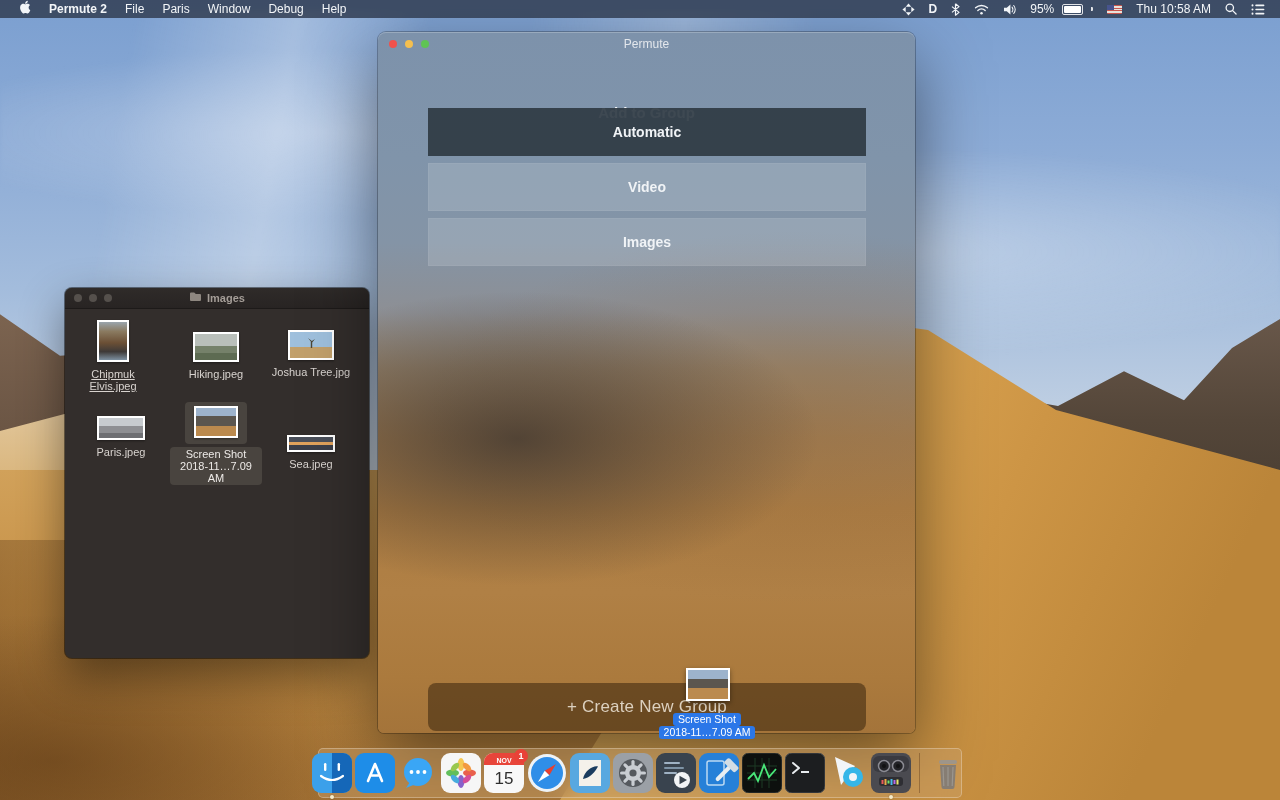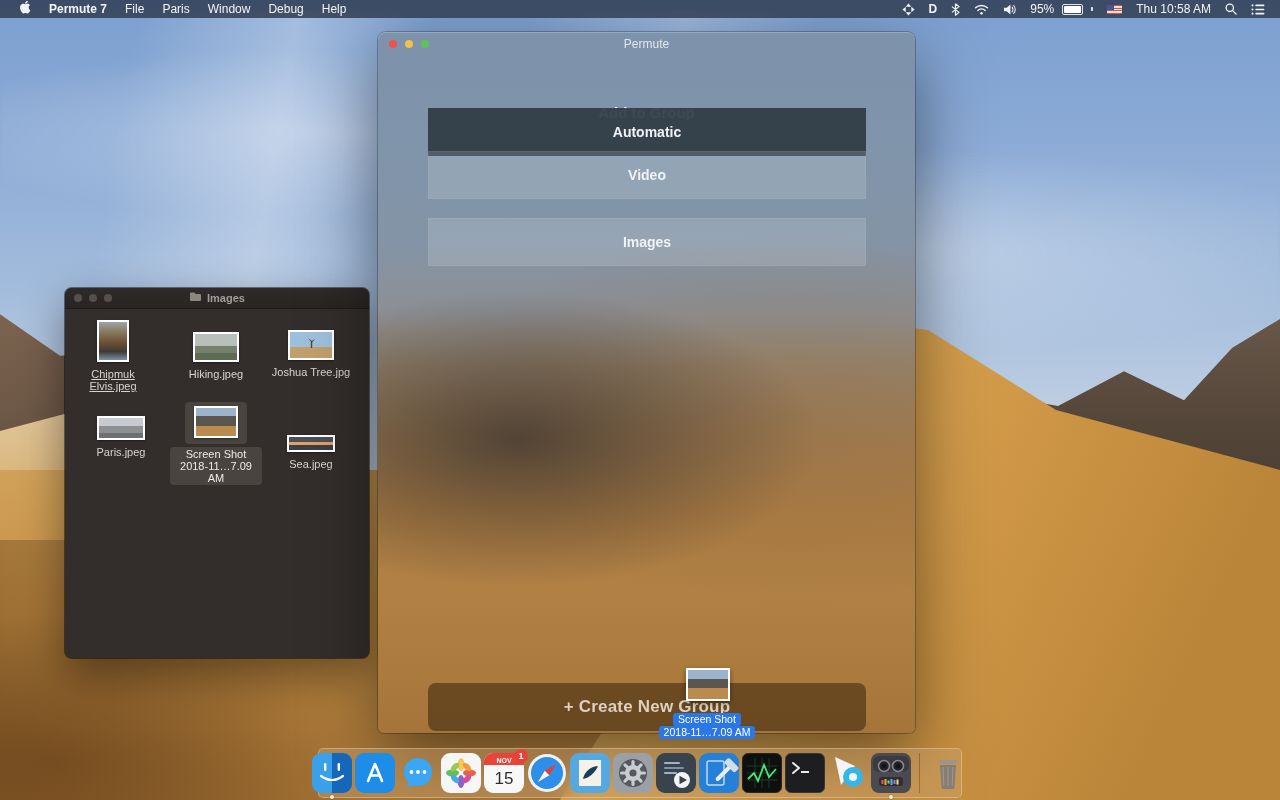--- a/index.html
+++ b/index.html
@@ -138,7 +138,7 @@
             </svg>
         </span>
       </div>
-      <div class="mb-item mb-app">Permute 7</div>
+      <div class="mb-item mb-app">Permute 2</div>
       <div class="mb-item">File</div>
       <div class="mb-item">Paris</div>
       <div class="mb-item">Window</div>

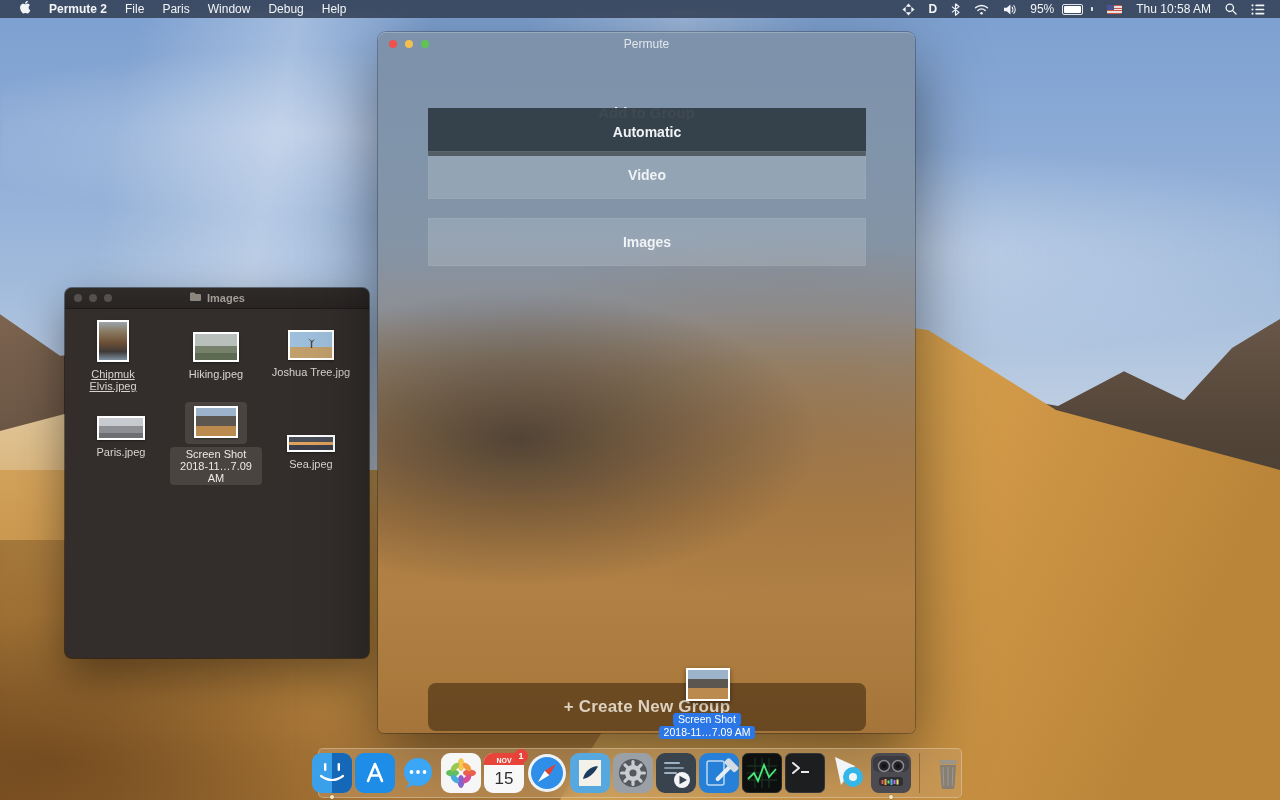--- a/index.html
+++ b/index.html
@@ -285,7 +285,7 @@
     </div>
     <div class="pm-heading">Add to Group</div>
     <div class="pm-btn pm-btn-dark" style="top:76px;">Automatic</div>
-    <div class="pm-btn pm-btn-ghost" style="top:119px;">Video</div>
+    <div class="pm-btn pm-btn-ghost" style="top:131px;">Video</div>
     <div class="pm-btn pm-btn-ghost" style="top:186px;">Images</div>
     <div class="pm-create">+  Create New Group</div>
   </div>

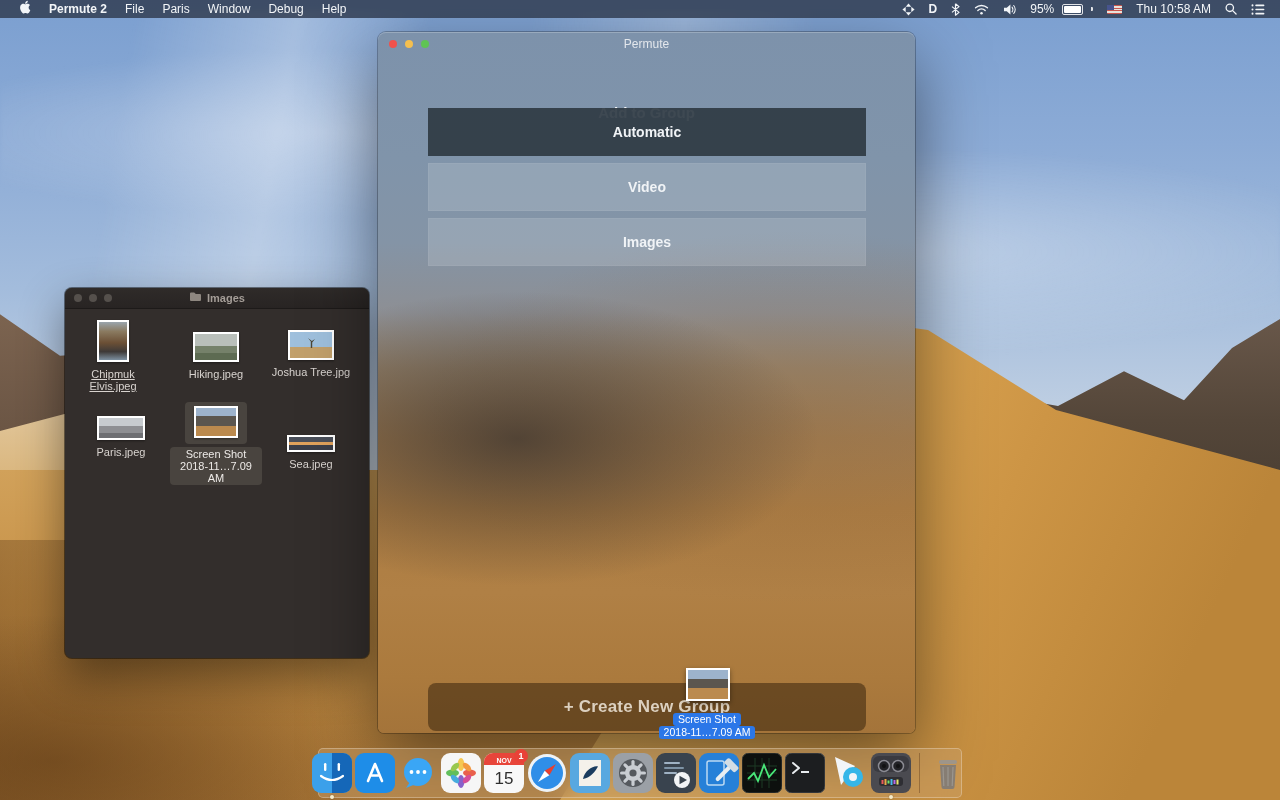--- a/index.html
+++ b/index.html
@@ -69,7 +69,7 @@
   .pm-btn-dark{background:rgba(47,58,67,.92);}
   .pm-btn-ghost{background:rgba(255,255,255,.15);box-shadow:inset 0 0 0 1px rgba(255,255,255,.05);}
   .pm-create{position:absolute;left:50px;top:651px;width:438px;height:48px;border-radius:8px;background:rgba(56,36,12,.55);
-    display:flex;align-items:center;justify-content:center;font-size:17px;font-weight:700;color:#dcd0bf;letter-spacing:.2px;}
+    display:flex;align-items:center;justify-content:center;font-size:17px;font-weight:400;color:#dcd0bf;letter-spacing:.2px;}
 
   
   #finder{position:absolute;left:65px;top:288px;width:304px;height:370px;z-index:15;background:#332e2c;border-radius:7px;

